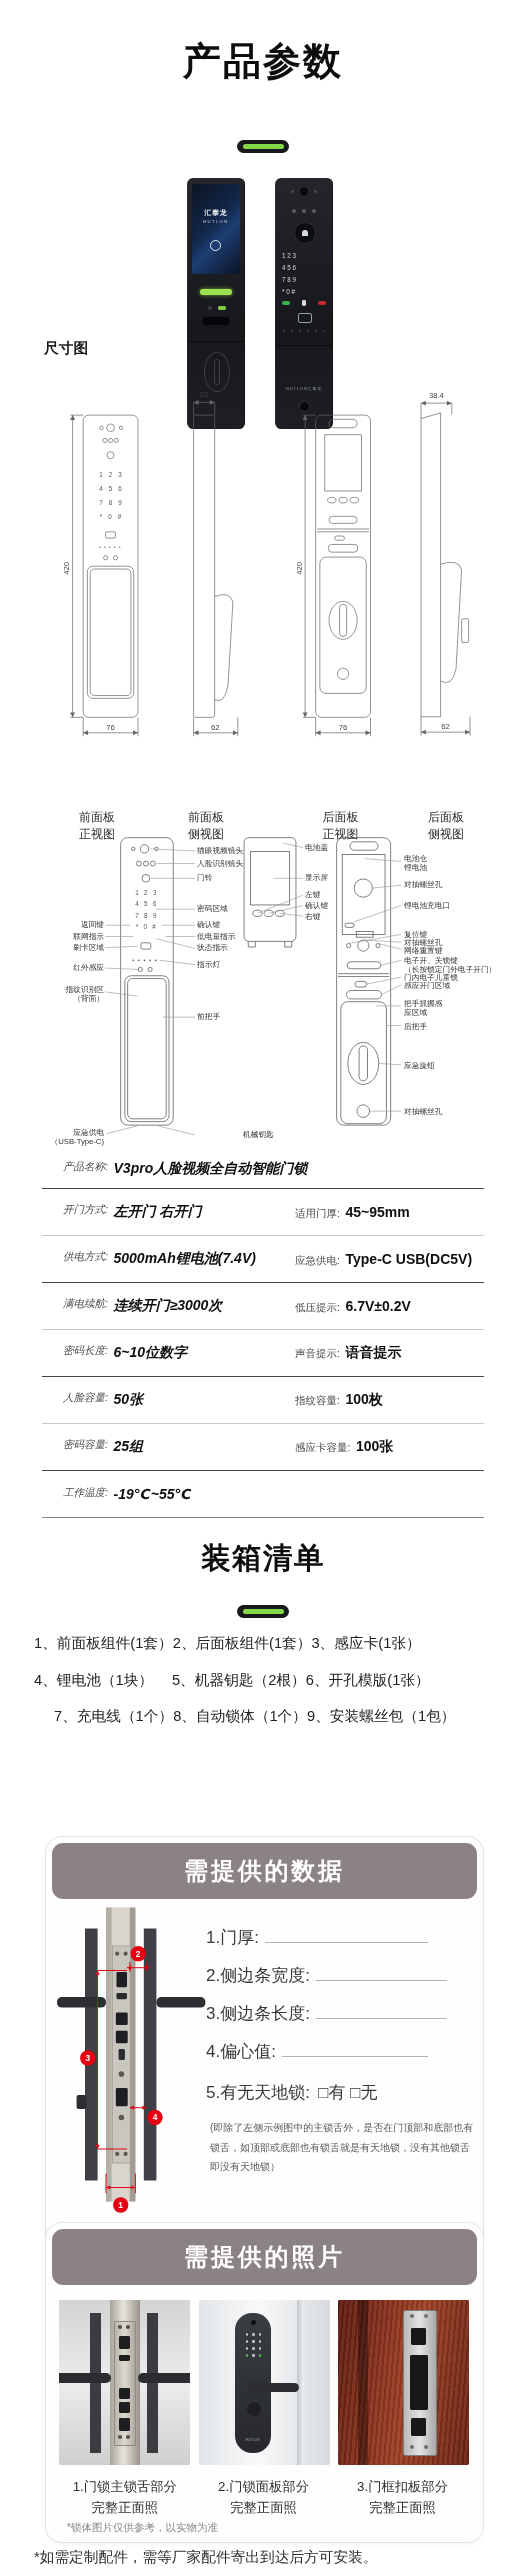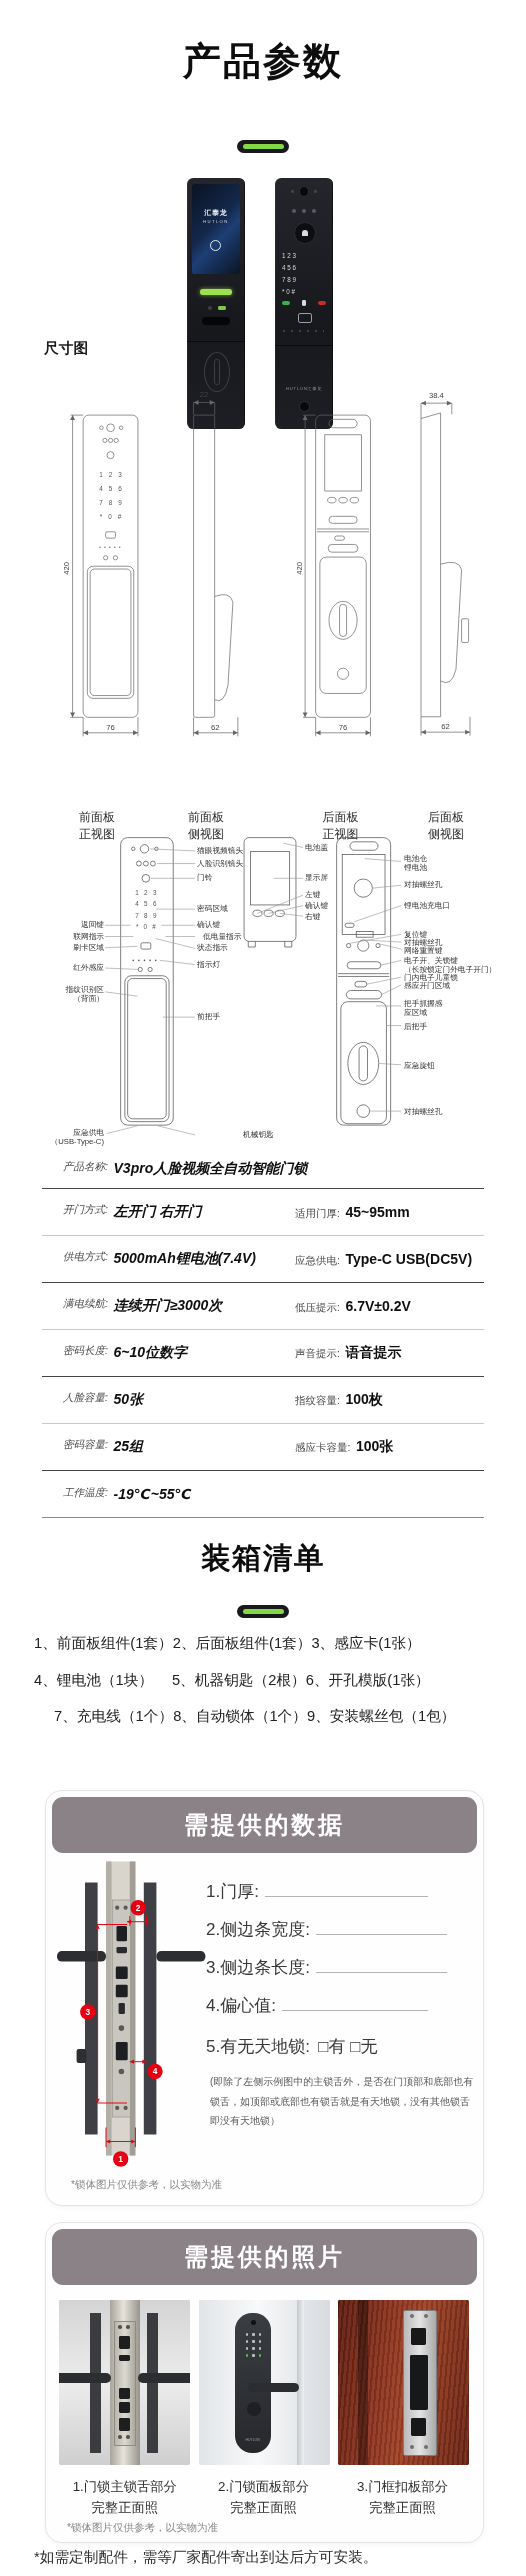--- a/index.html
+++ b/index.html
@@ -409,7 +409,7 @@
     <div class="abs lbl" style="left:197px;top:41px;">门铃</div>
     <div class="abs lbl" style="left:197px;top:72px;">密码区域</div>
     <div class="abs lbl" style="left:197px;top:88px;">确认键</div>
-    <div class="abs lbl" style="left:203px;top:100px;font-family:Liberation Serif, serif;">低电量指示</div>
+    <div class="abs lbl" style="left:197px;top:100px;font-family:Liberation Serif, serif;">低电量指示</div>
     <div class="abs lbl" style="left:197px;top:112px;font-family:Liberation Mono, monospace;">状态指示</div>
     <div class="abs lbl" style="left:197px;top:128px;">指示灯</div>
     <div class="abs lbl" style="left:197px;top:180px;">前把手</div>

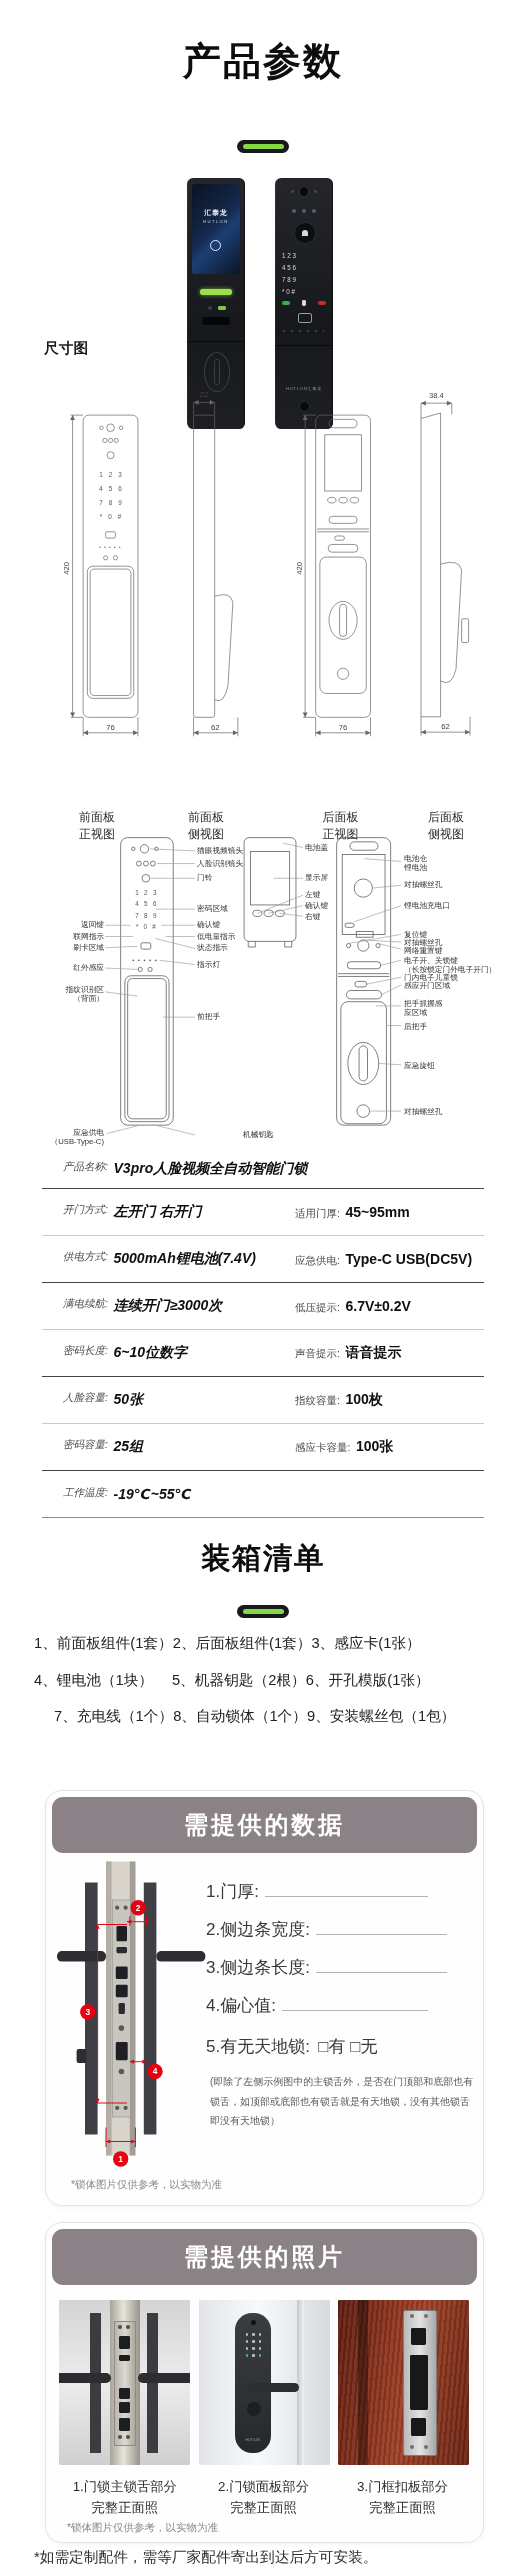--- a/index.html
+++ b/index.html
@@ -531,7 +531,7 @@
   <div class="abs packing-line" style="top:1671px;">4、锂电池（1块）　 5、机器钥匙（2根）6、开孔模版(1张）</div>
   <div class="abs packing-line" style="top:1707px;margin-left:20px;">7、充电线（1个）8、自动锁体（1个）9、安装螺丝包（1包）</div>
 
-  <div class="abs card" style="left:45px;top:1790px;width:437px;height:414px;">
+  <div class="abs card" style="left:45px;top:1836px;width:437px;height:414px;">
     <div class="card-head">
       <div class="t">需提供的数据</div>
     </div>

